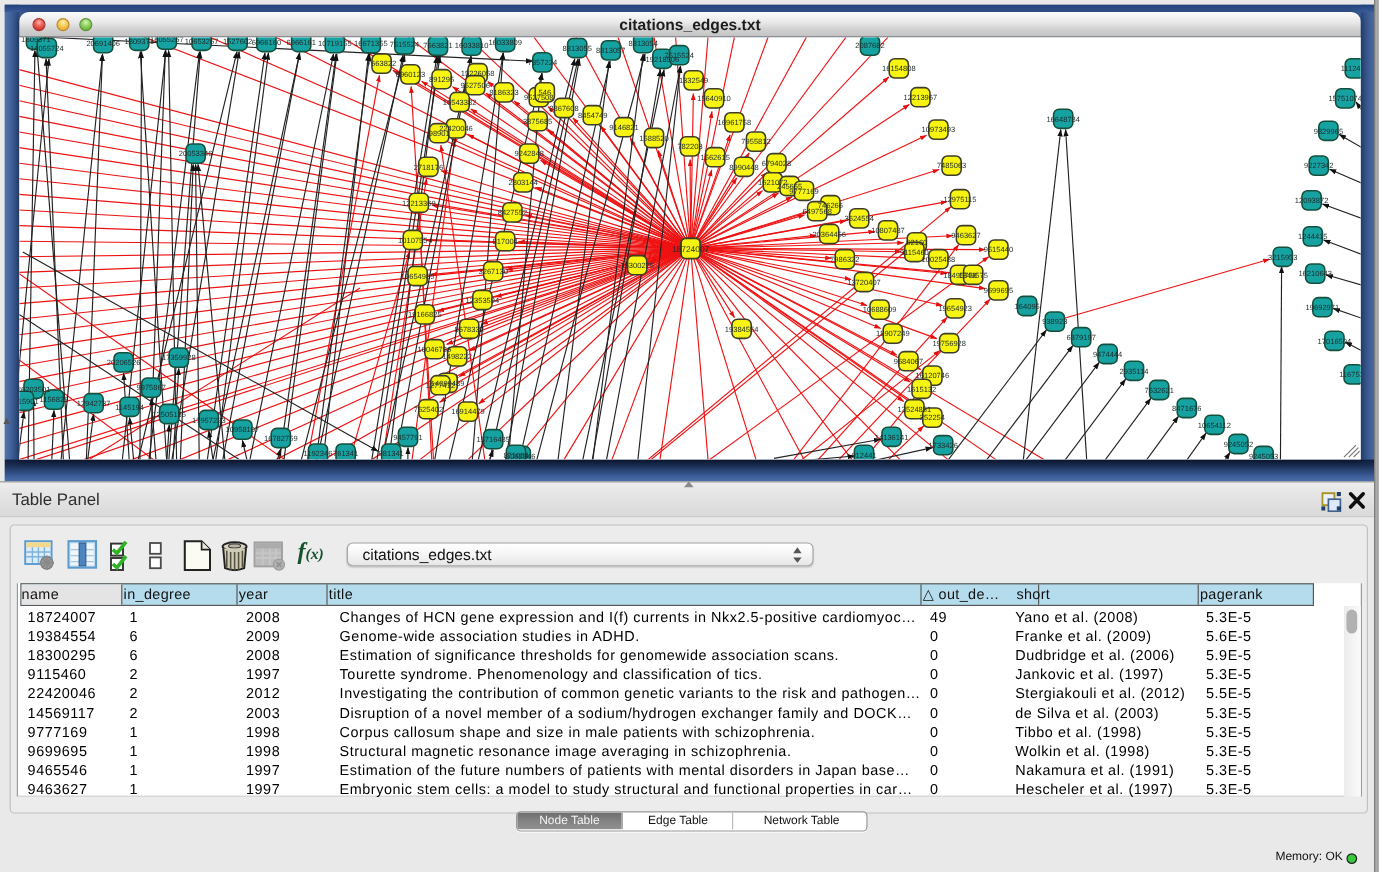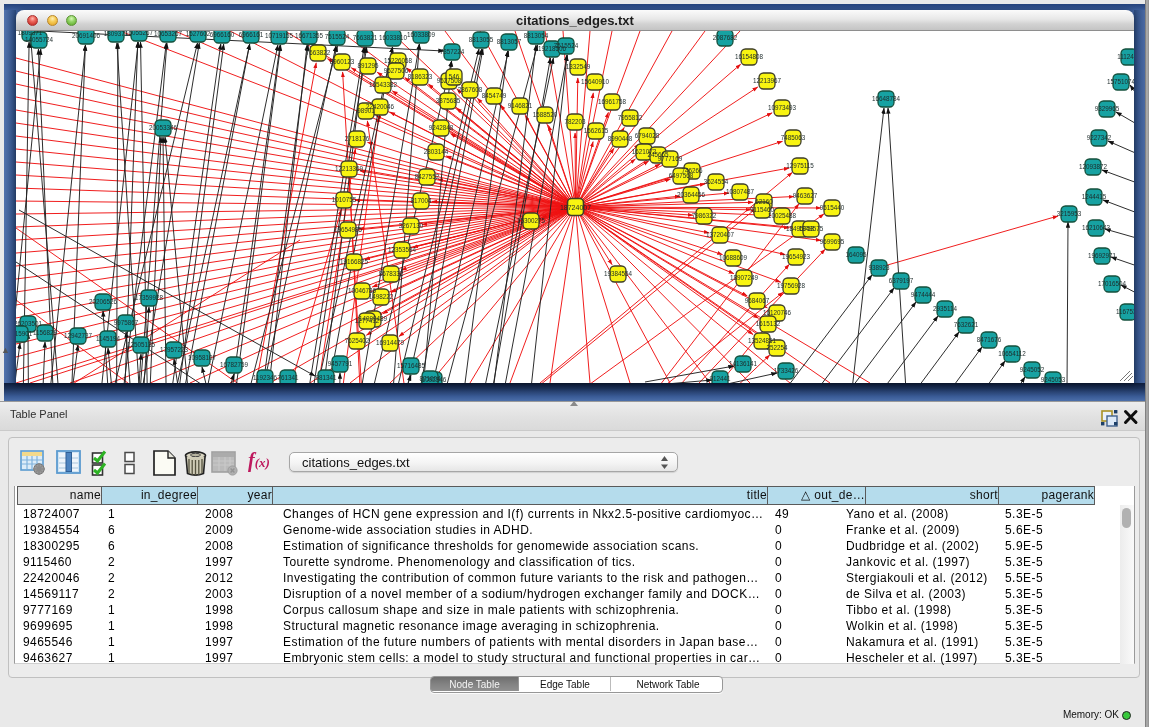--- a/index.html
+++ b/index.html
@@ -26,7 +26,7 @@
 
 
 #tphdr{left:0;top:401px;width:1145px;height:30px;background:linear-gradient(180deg,#ededed 0,#e0e0e0 60%,#dadada 100%);border-top:1px solid #9a9a9a;border-bottom:1px solid #cacaca}
-#tptitle{left:10px;top:408px;font-size:11px;color:#2e2e2e}
+#tptitle{left:10px;top:408px;font-size:14px;color:#2e2e2e}
 #caret{left:570px;top:401px;width:0;height:0;border-left:4px solid transparent;border-right:4px solid transparent;border-bottom:5px solid #8a8a8a}
 #panelbox{left:8px;top:437px;width:1132px;height:241px;background:#ececec;border:1px solid #c0c0c0;border-radius:4px}
 

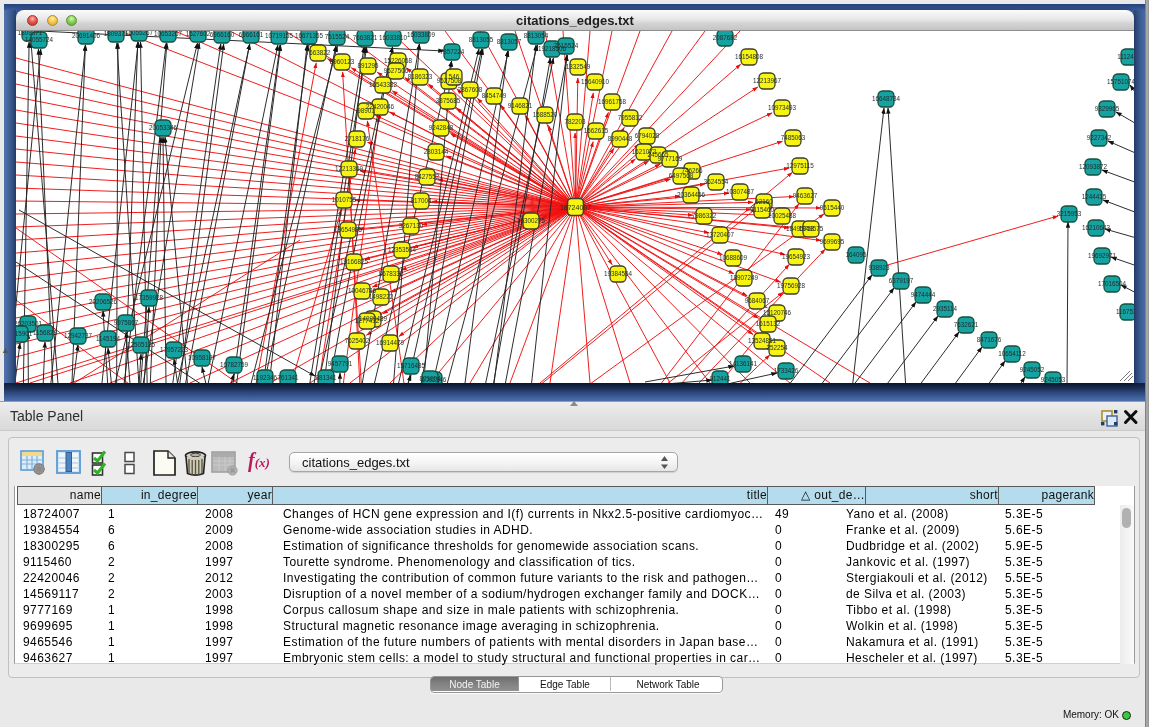--- a/index.html
+++ b/index.html
@@ -681,7 +681,7 @@
 <circle cx="21.5" cy="20.5" r="4.6" fill="#adadad" stroke="#999"></circle>
 <path d="M19.6,18.6l3.8,3.8M23.4,18.6l-3.8,3.8" stroke="#8f8f8f" stroke-width="1.4"></path>
 </svg>
-<div class="ic" style="left:248px;top:449px;width:30px;height:26px;font-family:'Liberation Serif',serif;font-style:italic;font-weight:bold;font-size:20px;color:#be185d">f<span style="font-size:13px;font-weight:bold">(x)</span></div>
+<div class="ic" style="left:248px;top:449px;width:30px;height:26px;font-family:'Liberation Serif',serif;font-style:italic;font-weight:bold;font-size:20px;color:#14532d">f<span style="font-size:13px;font-weight:bold">(x)</span></div>
 <div class="abs" id="drop">citations_edges.txt<svg style="position:absolute;right:8px;top:3px" width="9" height="14">
         <path d="M4.5,0 L8,5 L1,5 z" fill="#555"></path>
         <path d="M4.5,13 L8,8.5 L1,8.5 z" fill="#555"></path>

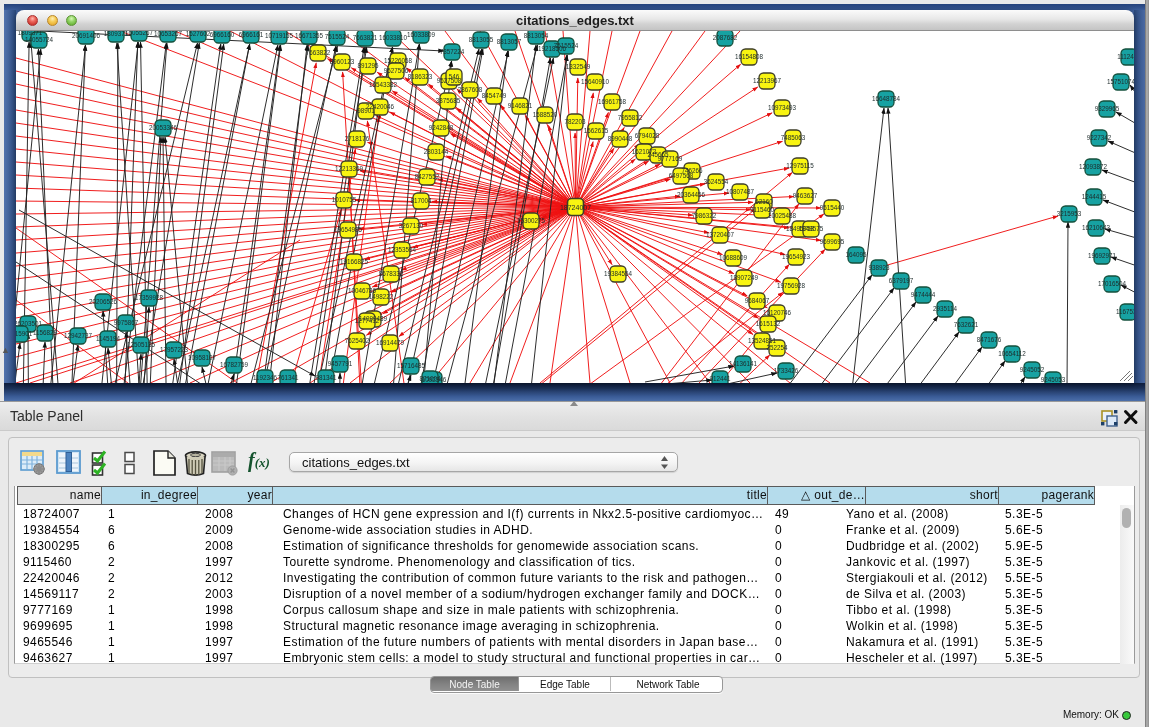--- a/index.html
+++ b/index.html
@@ -36,7 +36,7 @@
 
 
 #thead{left:17px;top:486px;width:1078px;height:19px;background:#b5dcec;border:1px solid #5a5a5a;font-size:12px;letter-spacing:0.3px;color:#111}
-.th{position:absolute;top:0;height:17px;line-height:17px;text-align:right;border-right:1px solid #5a5a5a;overflow:hidden}
+.th{position:absolute;top:0;height:17px;line-height:17px;text-align:left;border-right:1px solid #5a5a5a;overflow:hidden}
 #tbodyBG{left:14px;top:486px;width:1121px;height:178px;background:#fff;border-left:1px solid #9a9a9a;border-right:1px solid #9a9a9a;border-bottom:1px solid #cfcfcf}
 .tr{position:absolute;left:17px;width:1103px;height:16px;font-size:12px;letter-spacing:0.45px;color:#000;white-space:nowrap}
 .tr span{position:absolute;top:0;line-height:15px;overflow:hidden}

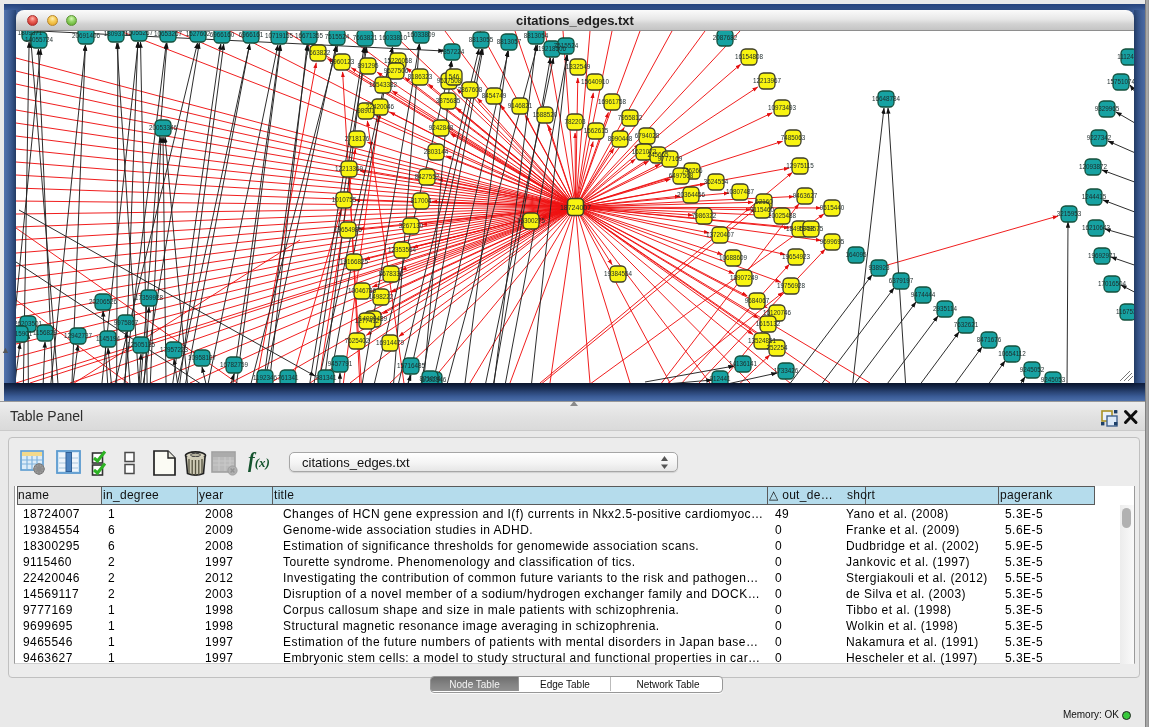--- a/index.html
+++ b/index.html
@@ -721,7 +721,7 @@
       <span class="c3">2008</span>
       <span class="c4">Estimation of significance thresholds for genomewide association scans.</span>
       <span class="c5">0</span>
-      <span class="c6">Dudbridge et al. (2002)</span>
+      <span class="c6">Dudbridge et al. (2006)</span>
       <span class="c7">5.9E-5</span>
     </div>
 <div class="tr" style="top:555px">

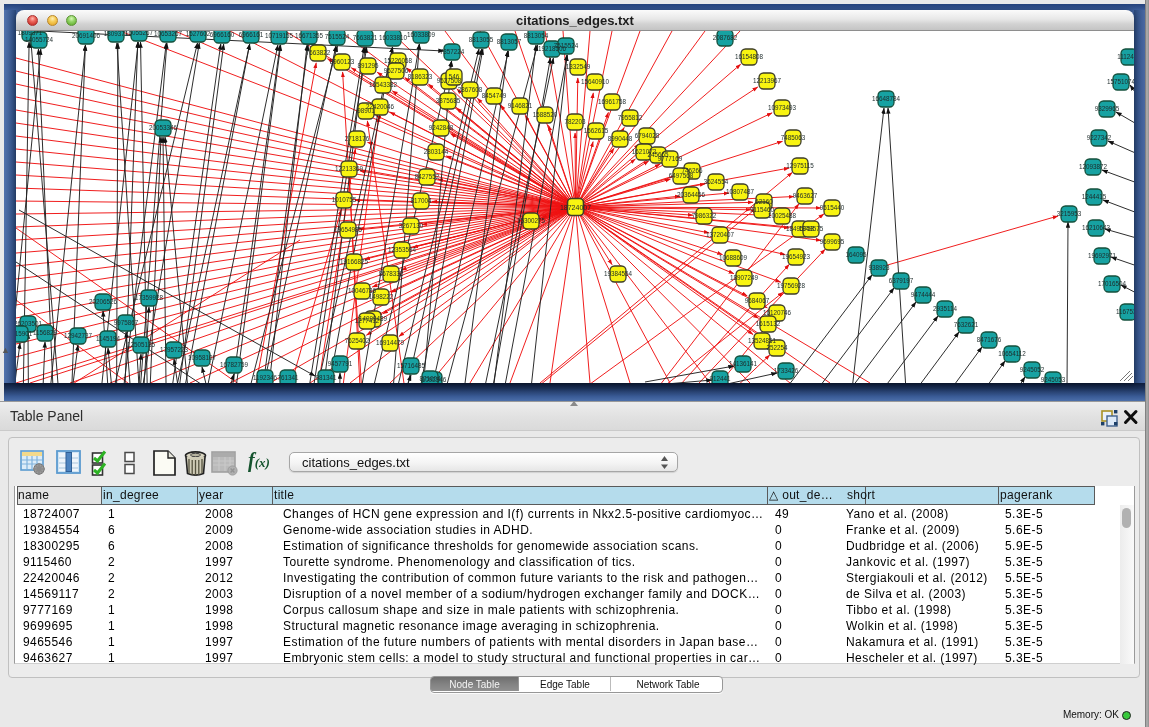--- a/index.html
+++ b/index.html
@@ -737,7 +737,7 @@
       <span class="c1">22420046</span>
       <span class="c2">2</span>
       <span class="c3">2012</span>
-      <span class="c4">Investigating the contribution of common future variants to the risk and pathogen…</span>
+      <span class="c4">Investigating the contribution of common genetic variants to the risk and pathogen…</span>
       <span class="c5">0</span>
       <span class="c6">Stergiakouli et al. (2012)</span>
       <span class="c7">5.5E-5</span>

